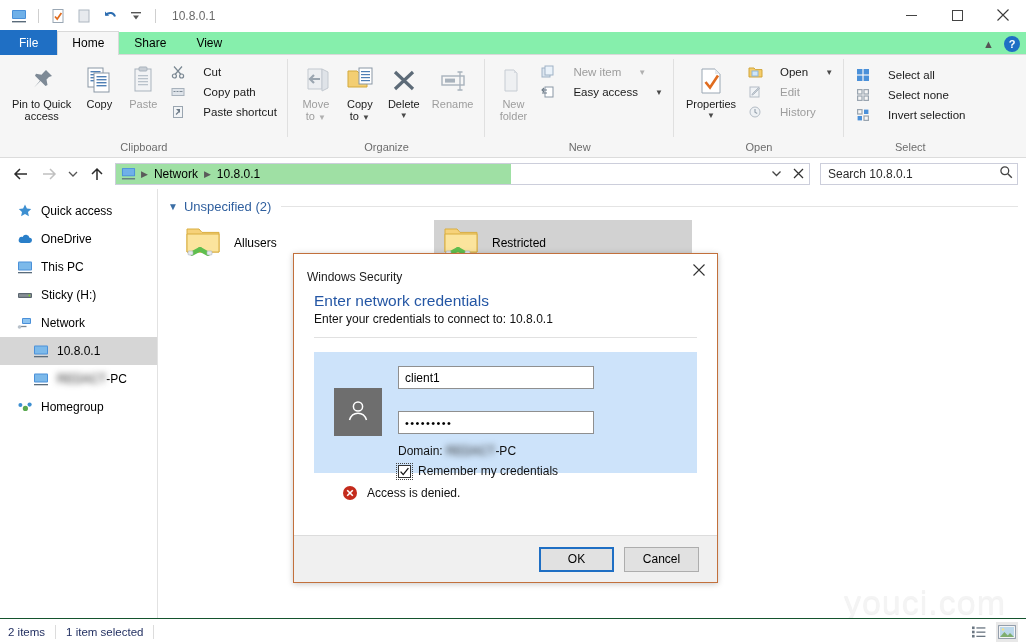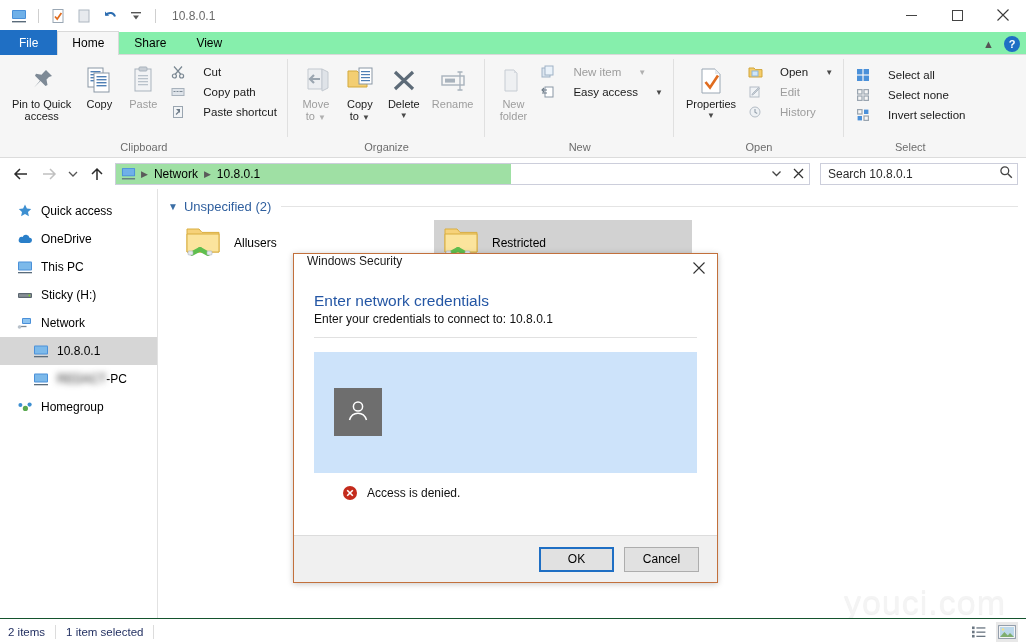--- a/index.html
+++ b/index.html
@@ -145,7 +145,7 @@
     display:flex; flex-direction:column;
   }
   .dlg-title {
-    height:30px; display:flex; align-items:flex-start; padding:0 0 0 13px; font-size:12px; color:#1a1a1a;
+    height:30px; display:flex; align-items:flex-end; padding:0 0 0 13px; font-size:12px; color:#1a1a1a;
   }
   .dlg-close {
     margin-left:auto; width:36px; height:28px; display:flex; align-items:center; justify-content:center;

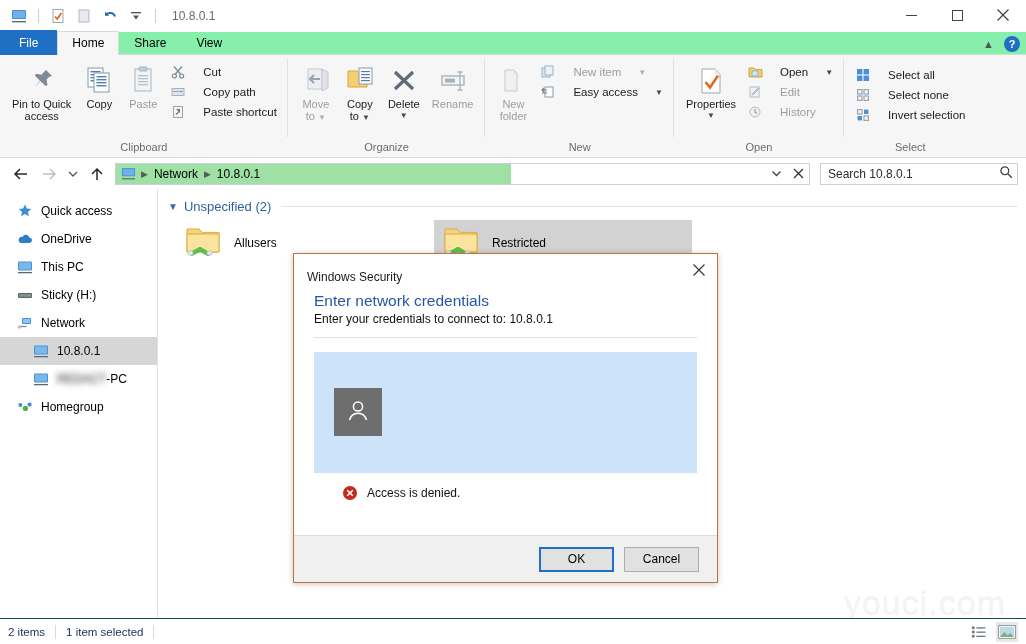--- a/index.html
+++ b/index.html
@@ -766,6 +766,22 @@
             </svg>
         </span>
       </div>
+      <div class="fields">
+        <div class="txtinput" title="User name">client1</div>
+        <div class="txtinput pw" title="Password">•••••••••</div>
+        <div class="domain">
+          <span>Domain:</span>
+          <span class="blur-text">REDACT</span><span>-PC</span>
+        </div>
+        <div class="rememberrow">
+          <span class="cbox">
+            <svg width="11" height="11" viewBox="0 0 11 11">
+                <path d="M1.6 5.6l2.6 3 5.2-6.4" stroke="#111" stroke-width="1.3" fill="none"></path>
+              </svg>
+          </span>
+          <span class="remember-lbl">Remember my credentials</span>
+        </div>
+      </div>
     </div>
 
     <div class="errrow">

